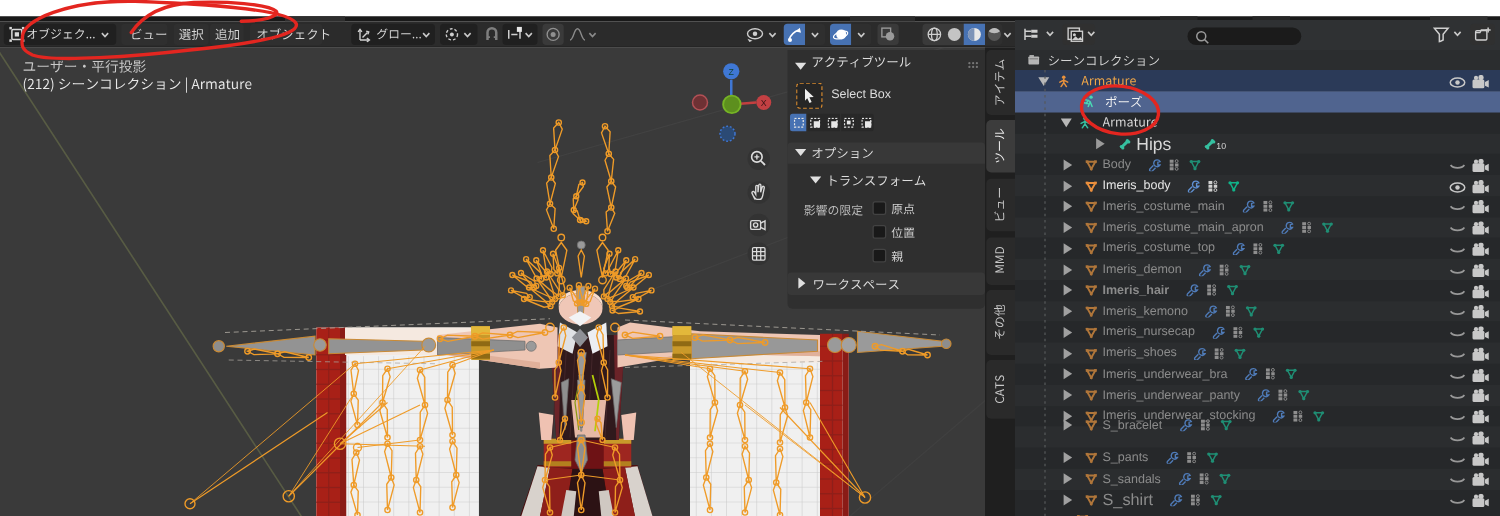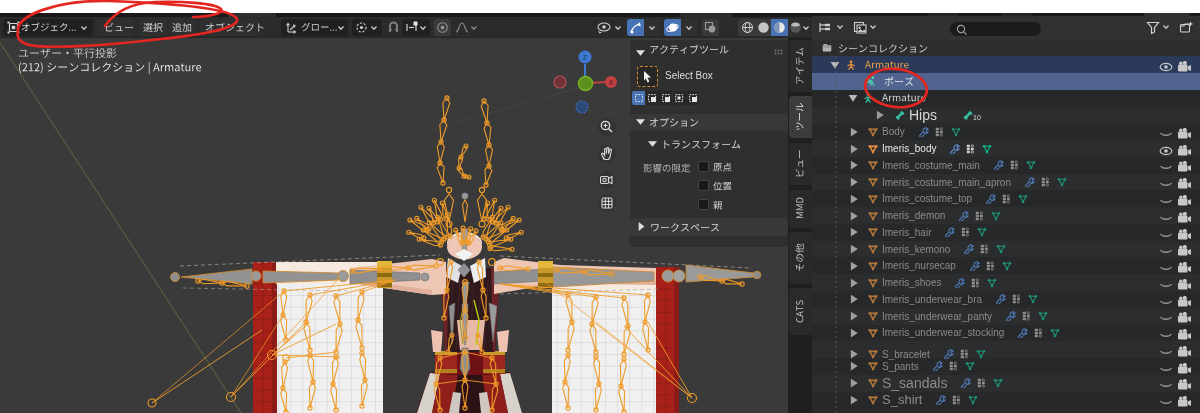--- a/index.html
+++ b/index.html
@@ -1037,7 +1037,7 @@
       <path d="M11,5.5 L14,4 L14,10 L11,8.5 Z" fill="#c8c8c8"></path>
     </svg></div>
 <div class="abs" style="left:812px;top:224.0px;width:388px;height:16.8px;background:transparent"></div>
-<div class="row" style="top:224.0px;">
+<div class="row" style="top:224.0px;font-weight:bold;">
     <span style="width:37px;flex:none"></span>
     <svg class="chev" width="7" height="8" viewBox="0 0 7 8" style="margin-right:3px">
       <polygon points="1,0.5 6.5,4 1,7.5" fill="#a0a0a0"></polygon>

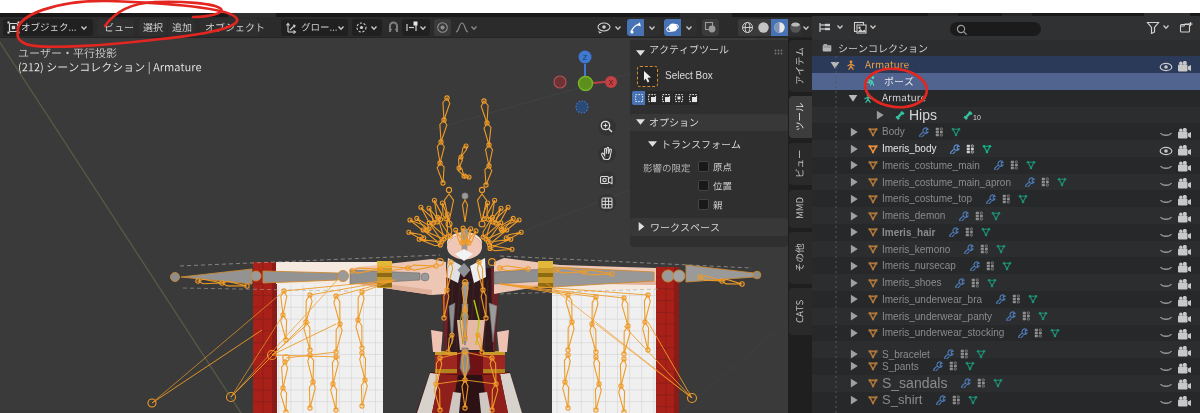--- a/index.html
+++ b/index.html
@@ -1352,7 +1352,7 @@
       <path d="M11,5.5 L14,4 L14,10 L11,8.5 Z" fill="#c8c8c8"></path>
     </svg></div>
 <div class="abs" style="left:812px;top:341.3px;width:388px;height:16.8px;background:#2b2d2f"></div>
-<div class="row" style="top:346px;">
+<div class="row" style="top:332px;">
     <span style="width:37px;flex:none"></span>
     <svg class="chev" width="7" height="8" viewBox="0 0 7 8" style="margin-right:3px">
       <polygon points="1,0.5 6.5,4 1,7.5" fill="#a0a0a0"></polygon>

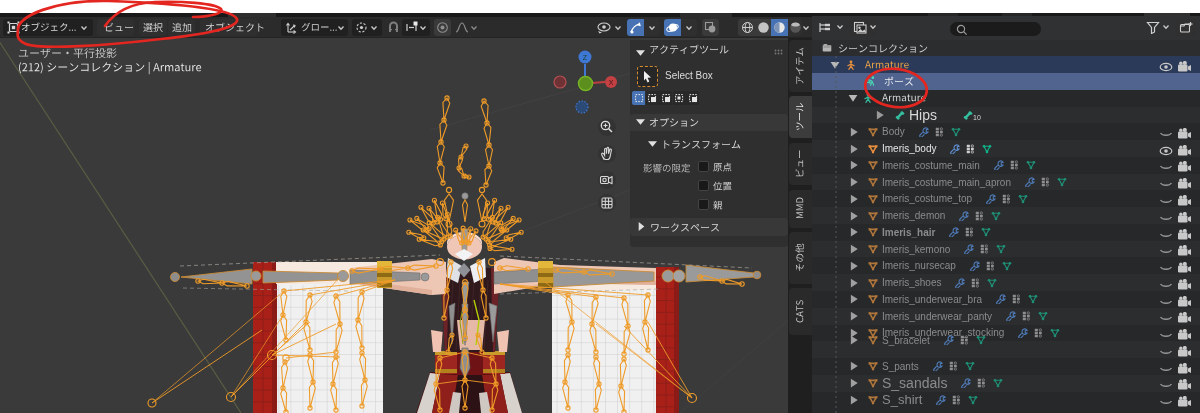--- a/index.html
+++ b/index.html
@@ -1454,7 +1454,7 @@
       <rect x="9.4" y="1.2" width="2.8" height="2.8" fill="#b0763a"></rect>
       <rect x="5.1" y="8.6" width="2.8" height="2.8" fill="#b0763a"></rect>
     </svg>
-    <span style="font-size:14px;color:#8b8b8b">S_sandals</span>
+    <span style="font-size:10px;color:#8b8b8b">S_sandals</span>
     <svg class="chev" width="11" height="11" viewBox="0 0 11 11" style="margin:0 3px 0 14px">
       <path d="M7.5,1 a3,3 0 1 0 2.5,4.5 L8,5.5 L8,3 L10,2.5 A3,3 0 0 0 7.5,1 Z M4,6 L1.2,8.8 a1.4,1.4 0 0 0 2,2 L6,8" fill="none" stroke="#4f7bb8" stroke-width="1.2"></path>
     </svg>

